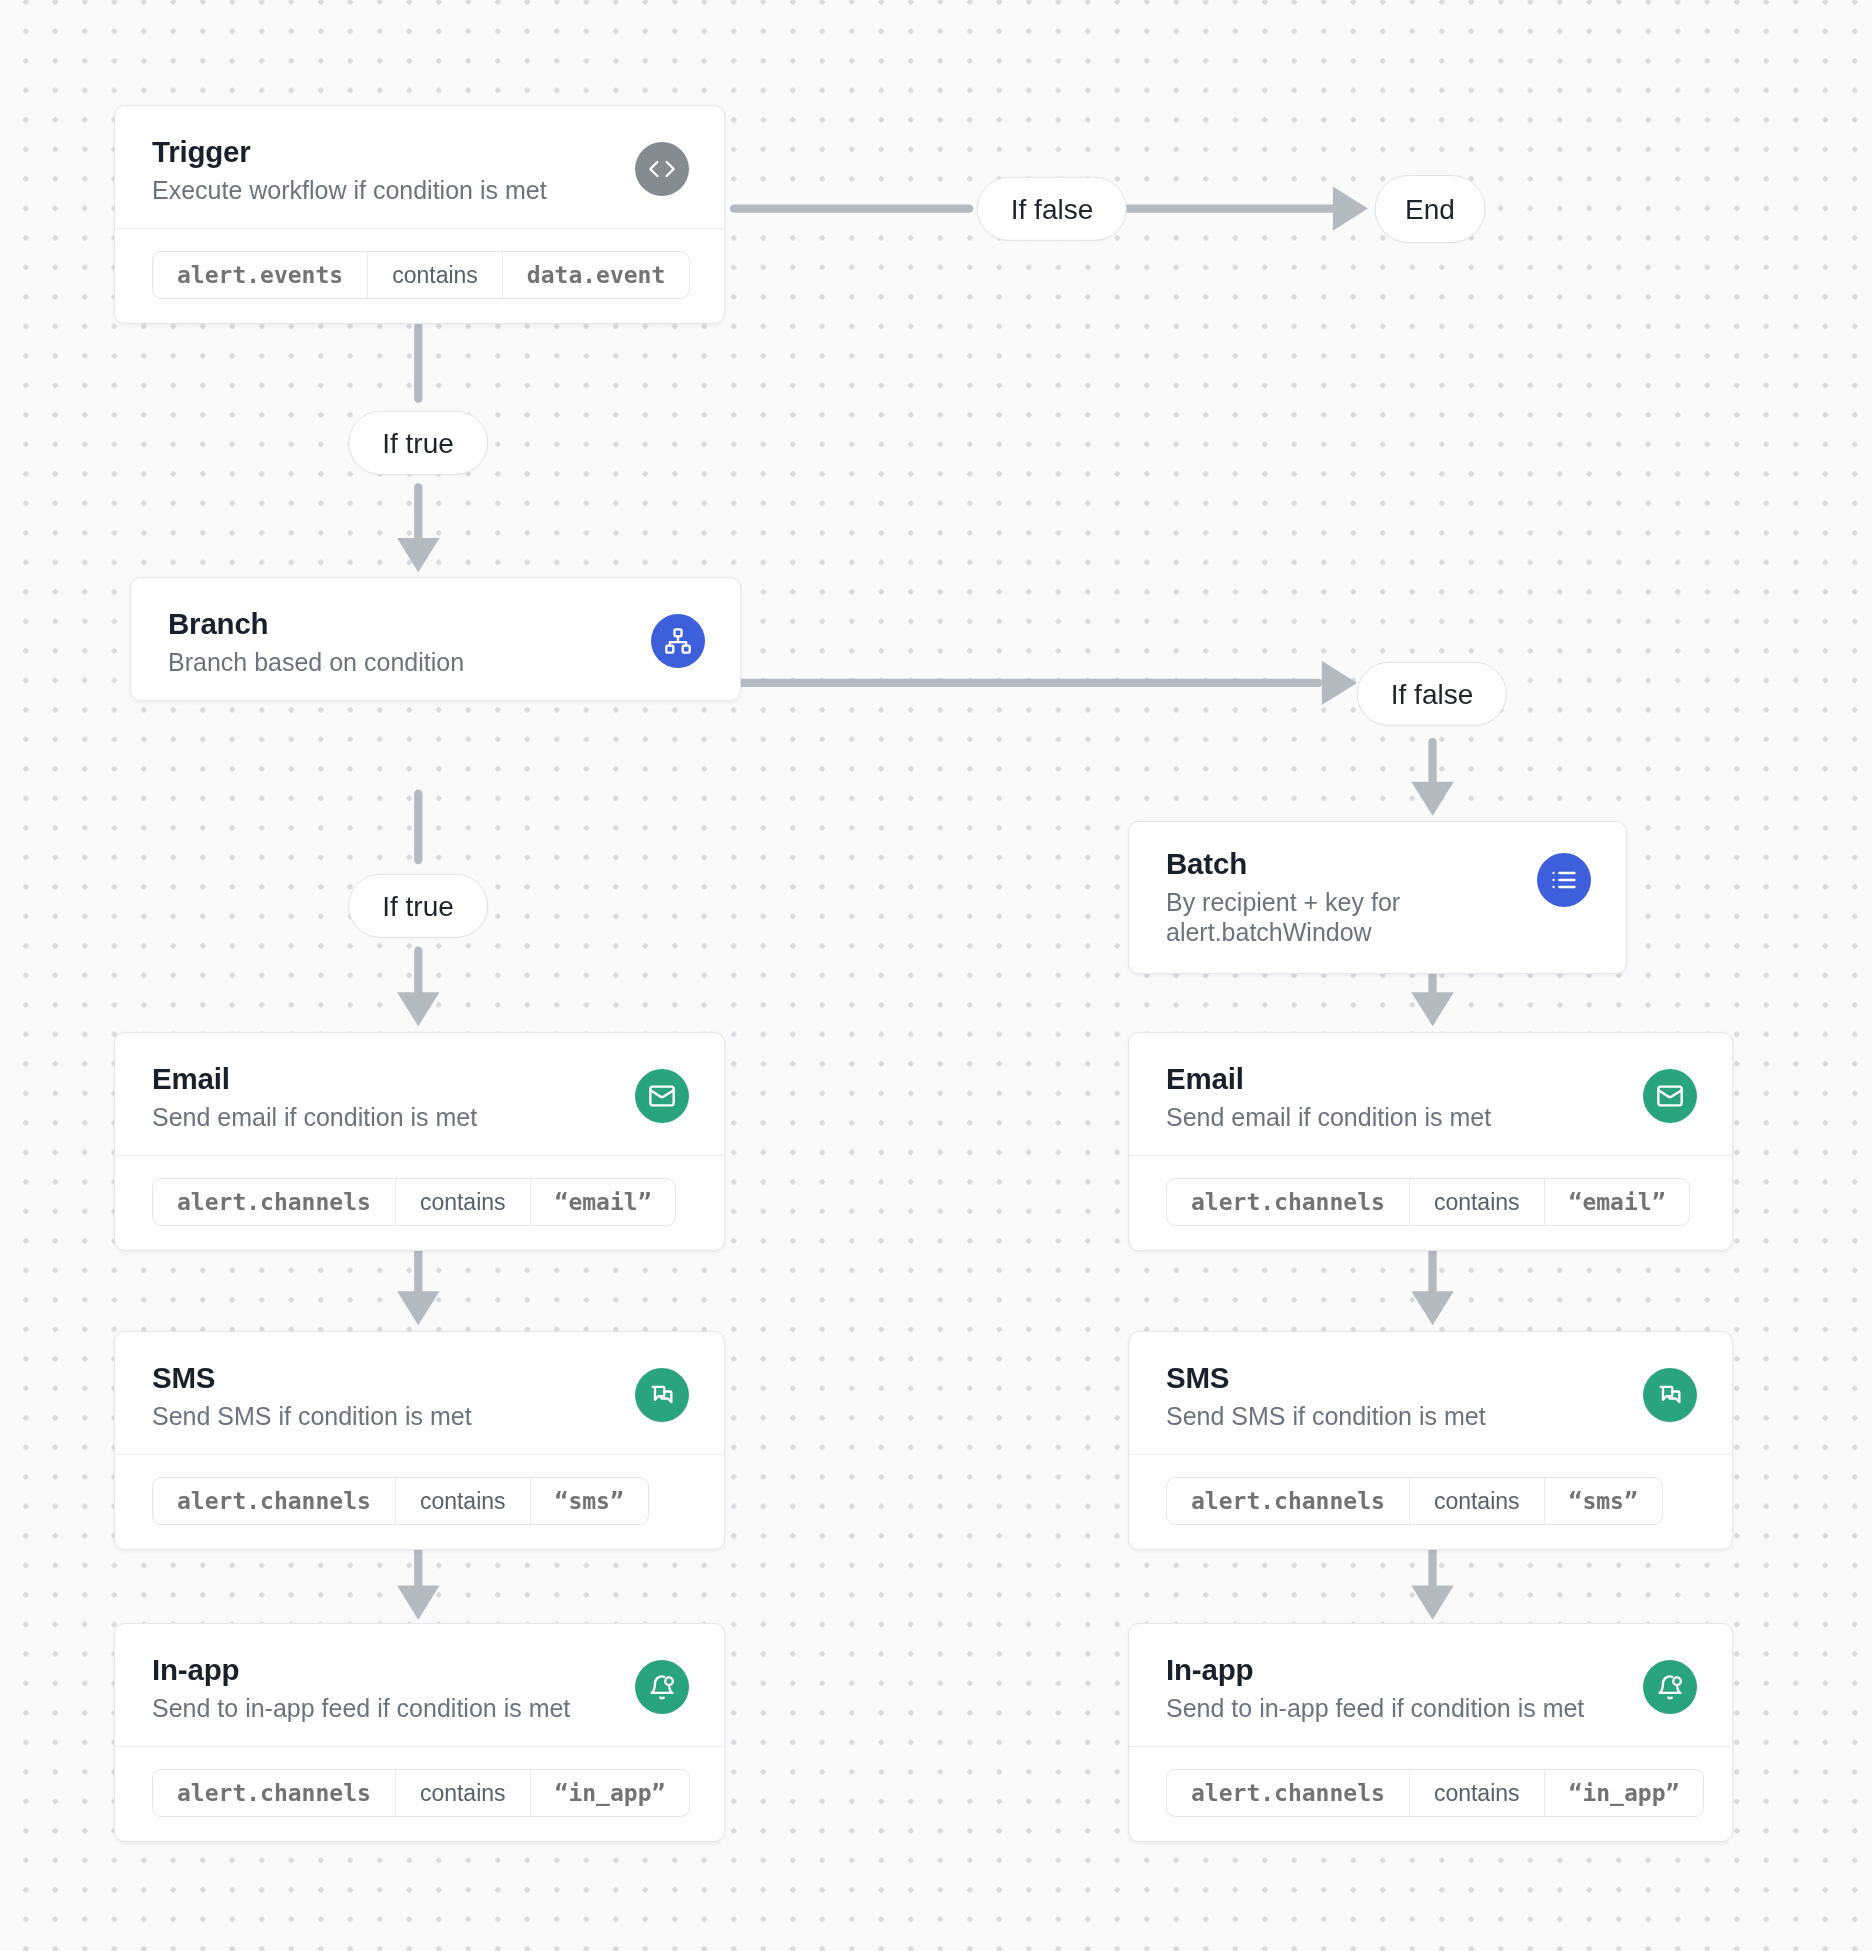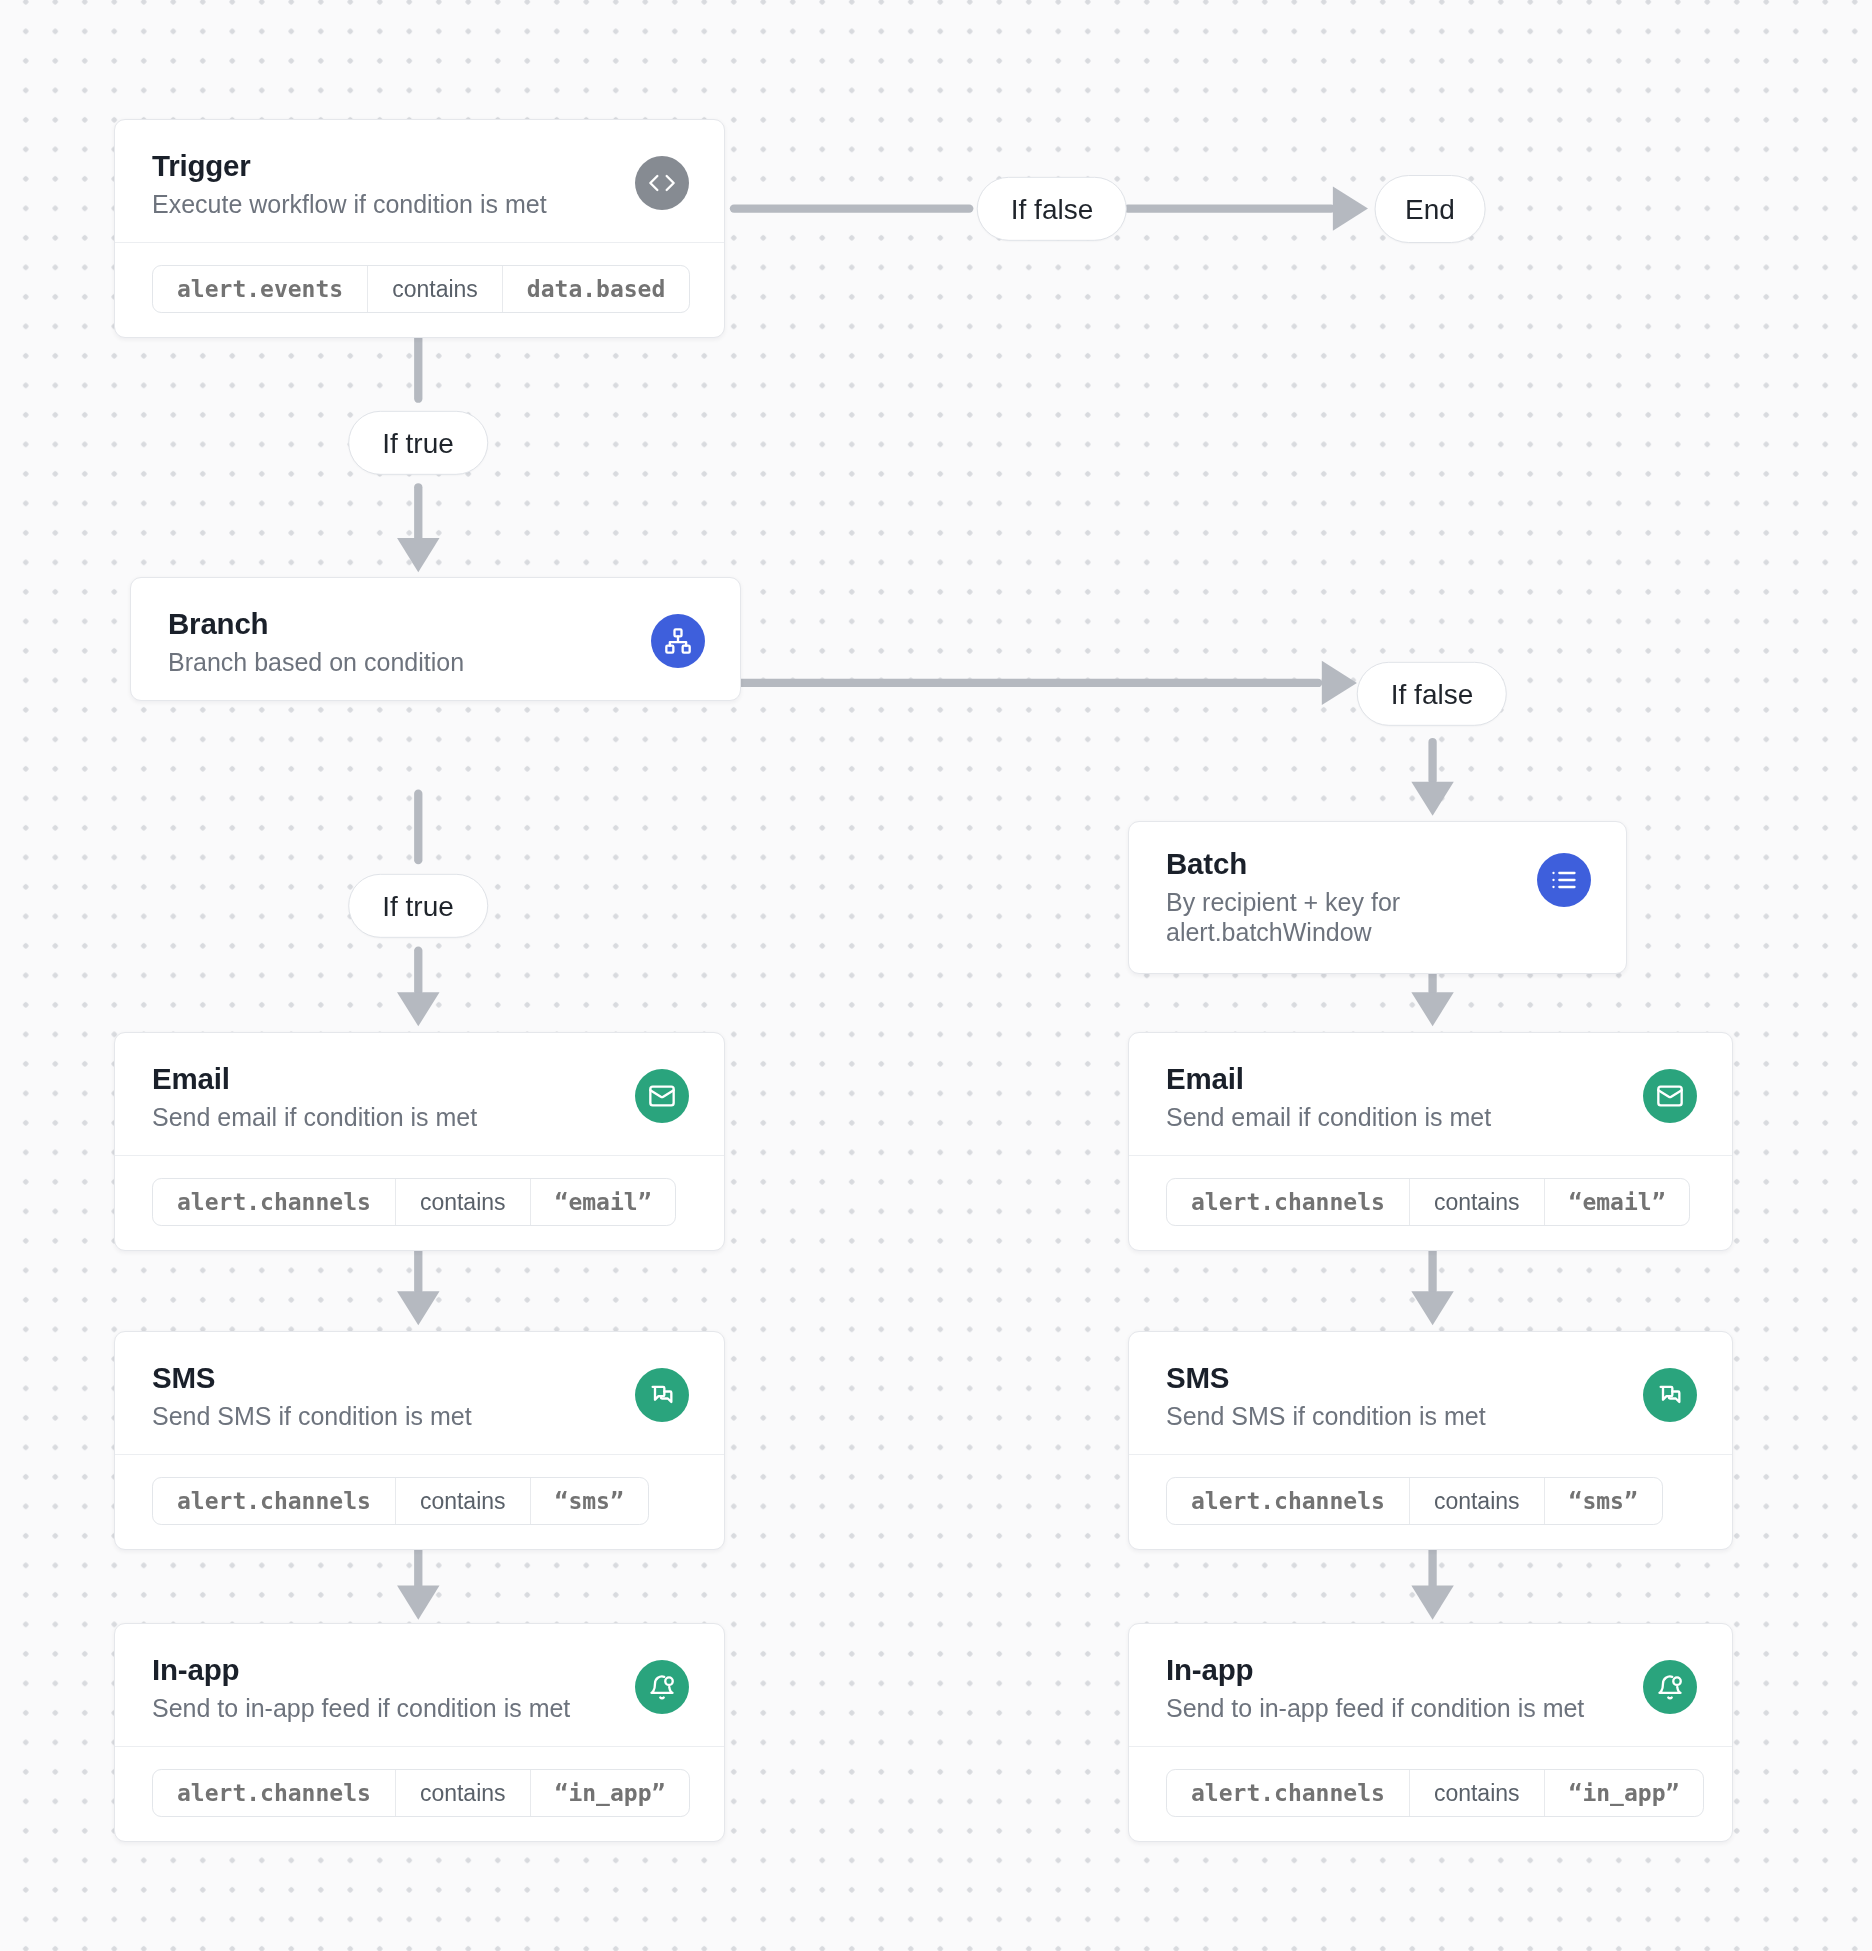--- a/index.html
+++ b/index.html
@@ -113,7 +113,7 @@
     </g>
   </svg>
 
-  <div class="node" style="left:114px;top:105px;width:611px;margin-top:14px;">
+  <div class="node" style="left:114px;top:105px;width:611px;">
     <div class="node-header">
       <div class="node-title">Trigger</div>
       <div class="node-sub">Execute workflow if condition is met</div>

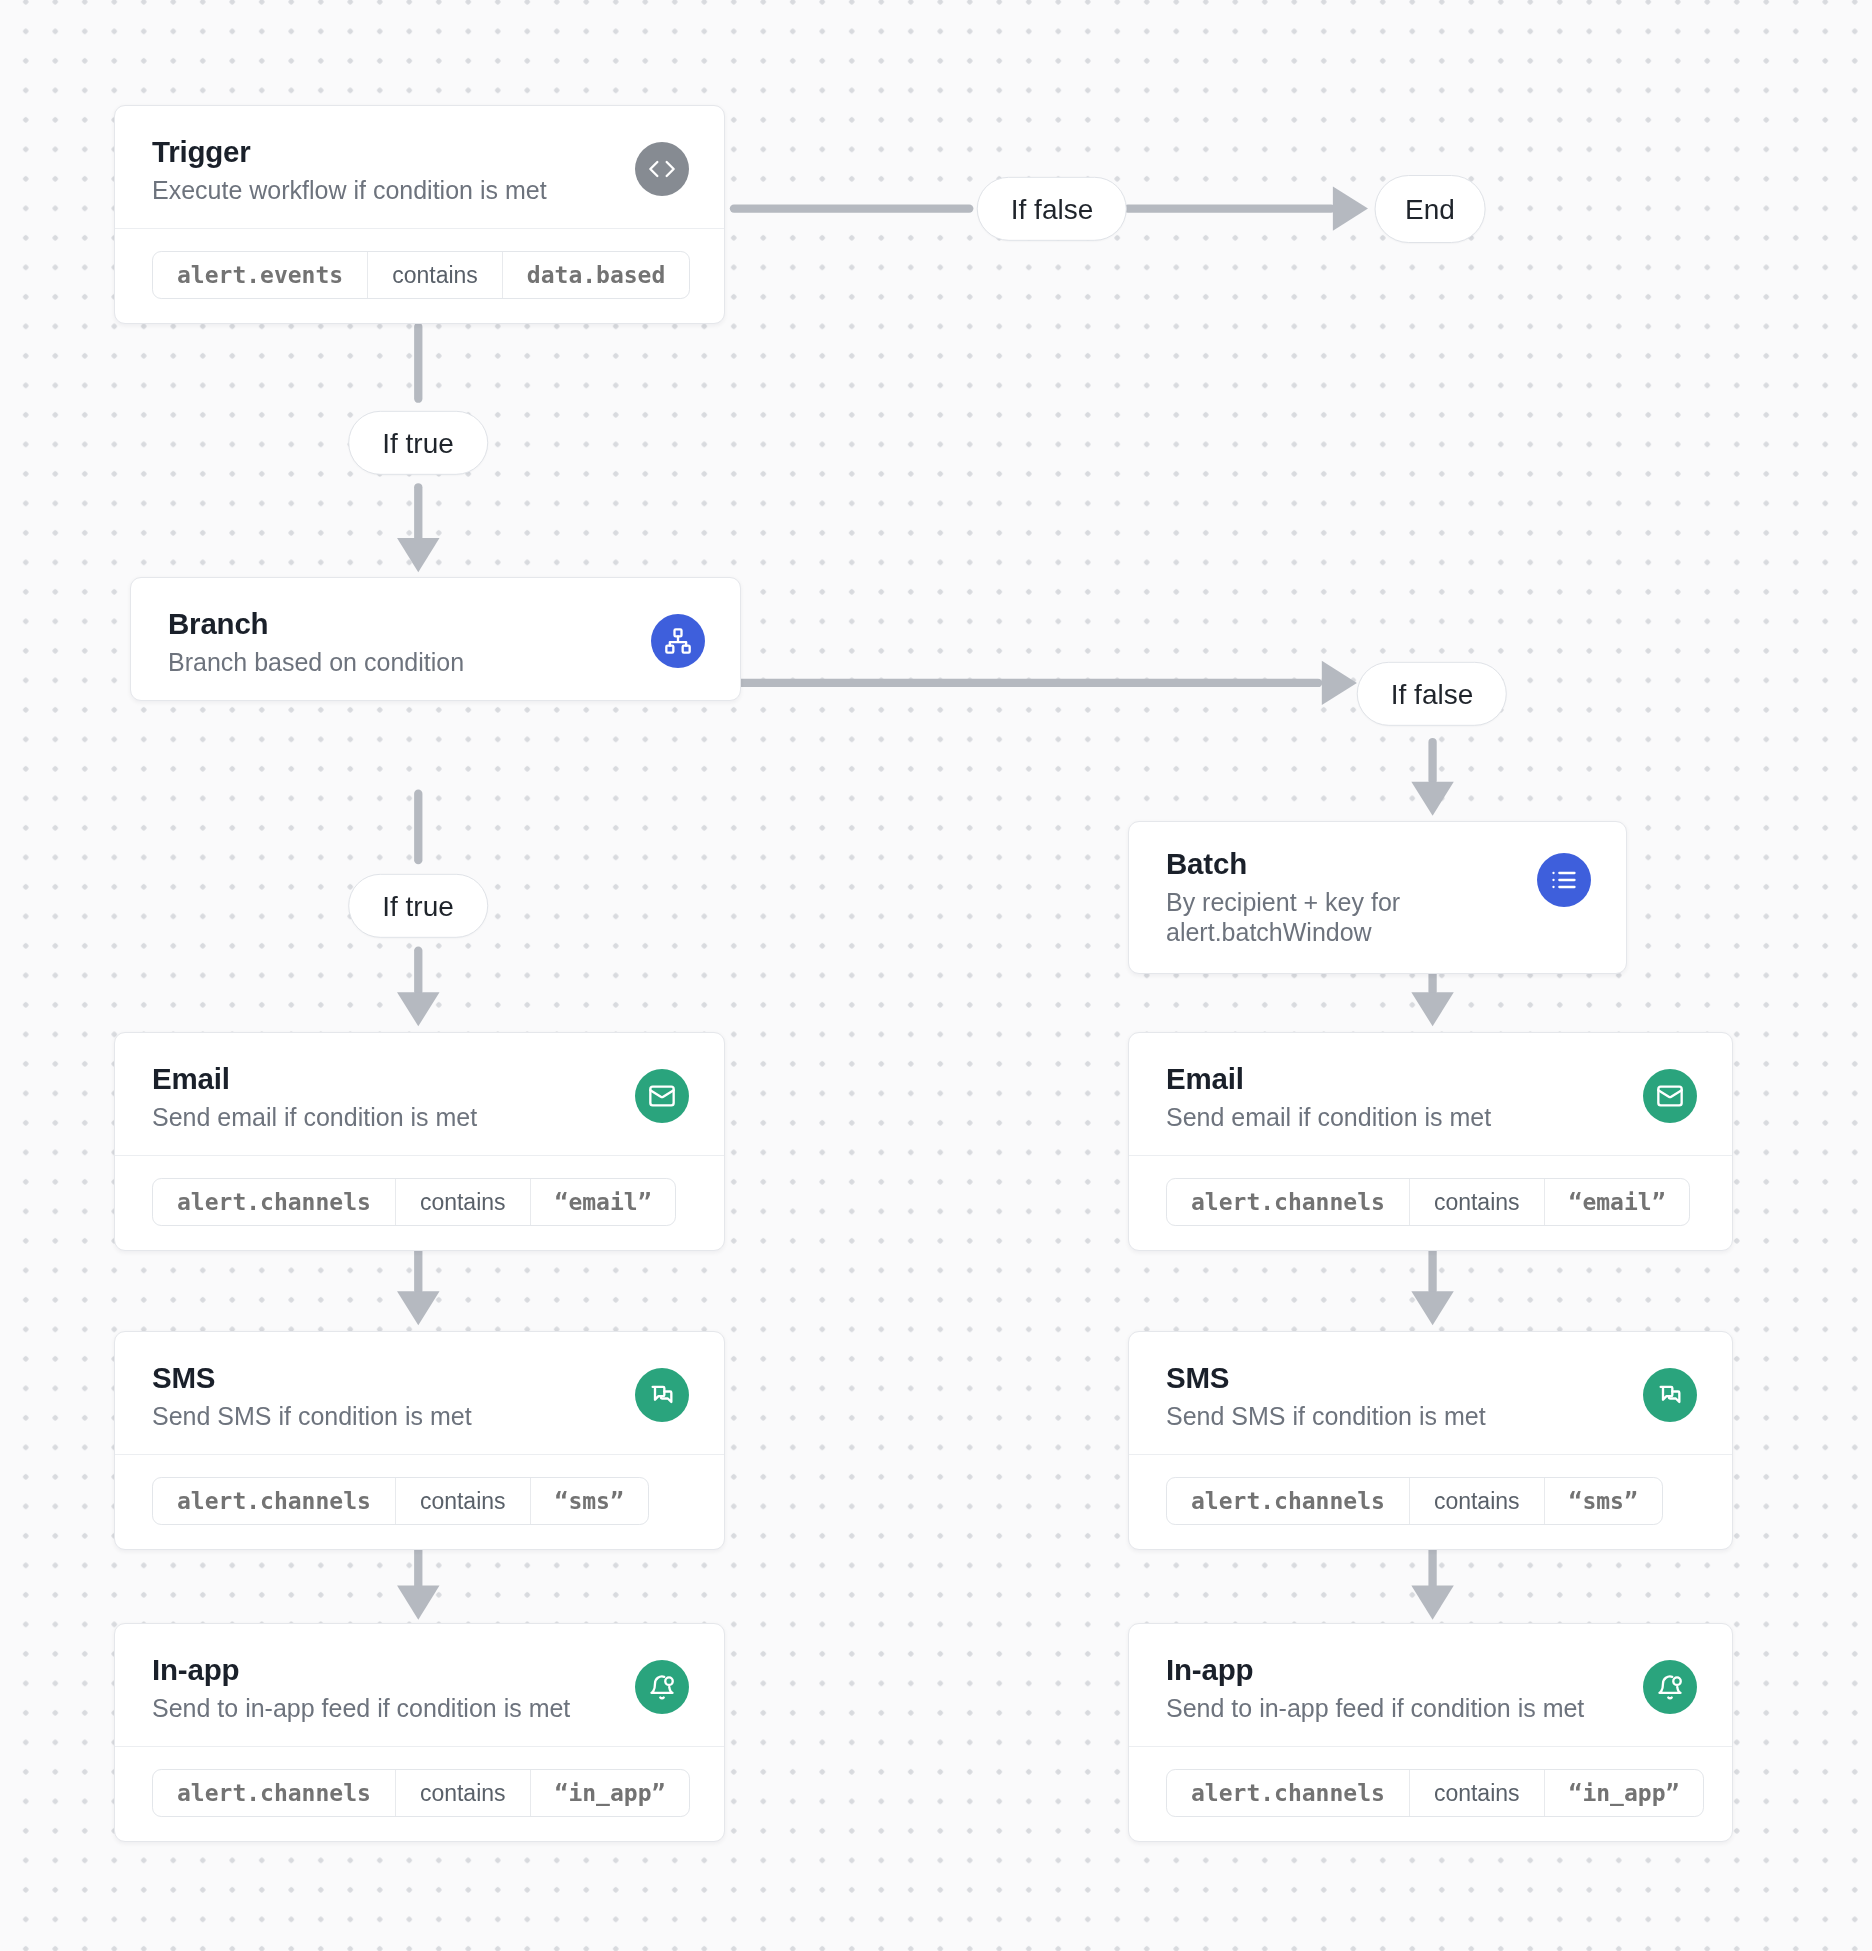--- a/index.html
+++ b/index.html
@@ -128,7 +128,7 @@
       <div class="cond">
         <div class="cond-cell cond-field">alert.events</div>
         <div class="cond-cell cond-op">contains</div>
-        <div class="cond-cell cond-value">data.based</div>
+        <div class="cond-cell cond-value">data.event</div>
       </div>
     </div>
   </div>

